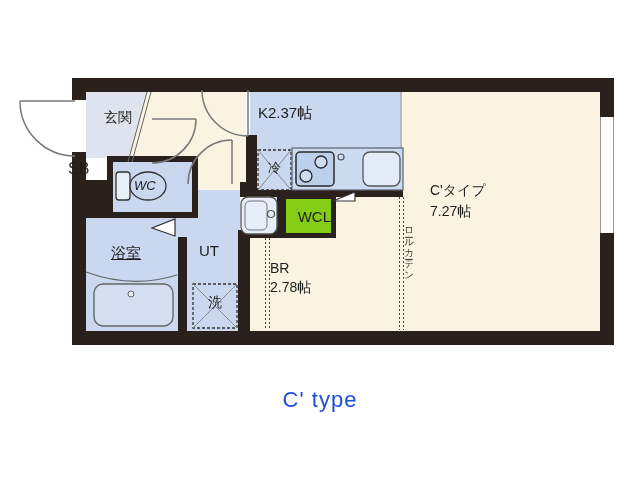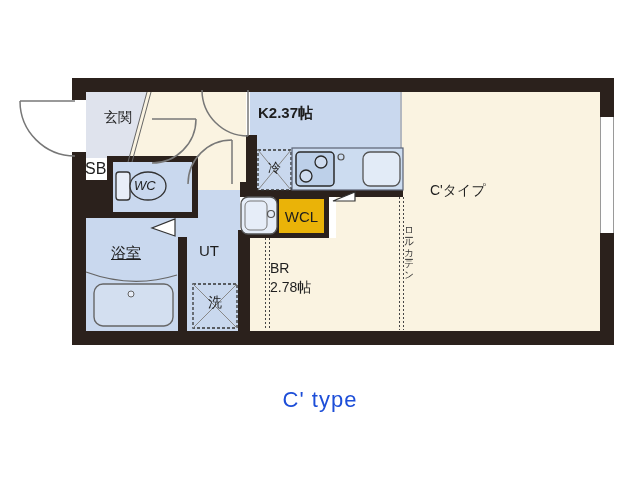--- a/index.html
+++ b/index.html
@@ -145,7 +145,7 @@
   <div class="label" style="left:104px;top:109px;font-size:14px;">玄関</div>
   <div class="label" style="left:85px;top:160px;font-size:16px;">SB</div>
   <div class="label" style="left:134px;top:178px;font-size:13px;font-style:italic;">WC</div>
-  <div class="label" style="left:258px;top:104px;font-size:15px;font-weight:bold;">K2.37帖</div>
+  <div class="label" style="left:258px;top:104px;font-size:15px;">K2.37帖</div>
   <div class="label" style="left:258px;top:159px;width:33px;text-align:center;font-size:13px;">冷</div>
   <div class="label" style="left:111px;top:244px;font-size:15px;text-decoration:underline;">浴室</div>
   <div class="label" style="left:199px;top:242px;font-size:15px;">UT</div>

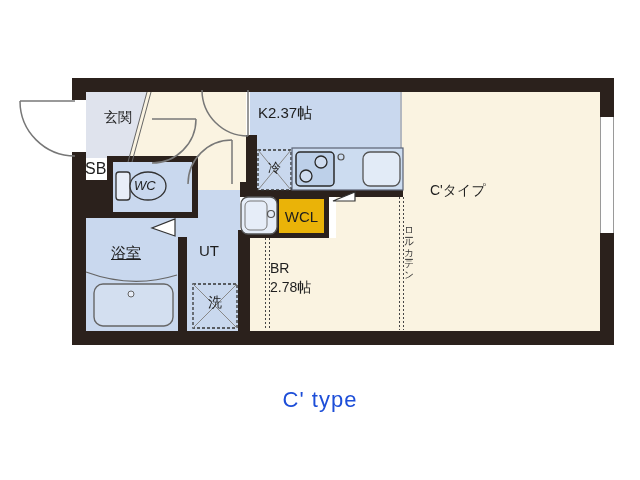--- a/index.html
+++ b/index.html
@@ -143,7 +143,7 @@
   </svg>
 
   <div class="label" style="left:104px;top:109px;font-size:14px;">玄関</div>
-  <div class="label" style="left:85px;top:160px;font-size:16px;">SB</div>
+  <div class="label" style="left:68px;top:160px;font-size:16px;">SB</div>
   <div class="label" style="left:134px;top:178px;font-size:13px;font-style:italic;">WC</div>
   <div class="label" style="left:258px;top:104px;font-size:15px;">K2.37帖</div>
   <div class="label" style="left:258px;top:159px;width:33px;text-align:center;font-size:13px;">冷</div>

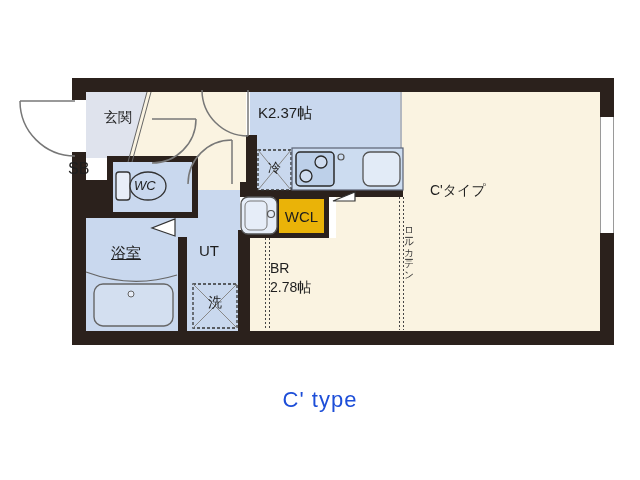--- a/index.html
+++ b/index.html
@@ -12,9 +12,9 @@
   .label{position:absolute;color:#1e1e1e;white-space:nowrap;}
   #wc-box{position:absolute;left:107px;top:156px;width:91px;height:62px;
           background:#c9d8ee;border:6px solid #2b211c;box-sizing:border-box;}
-  #wcl-box{position:absolute;left:274px;top:194px;width:55px;height:44px;
-           background:#eab308;border:5px solid #2b211c;box-sizing:border-box;
-           display:flex;align-items:center;justify-content:center;}
+  #wcl-box{position:absolute;left:281px;top:194px;width:55px;height:44px;
+           background:#84cc16;border:5px solid #2b211c;box-sizing:border-box;
+           display:flex;align-items:center;justify-content:flex-end;}
   #entrance-tile{position:absolute;left:86px;top:92px;width:62px;height:70px;
                  background:#dfe3ed;clip-path:polygon(0 0,61px 0,42px 70px,0 70px);}
   #window-right{position:absolute;left:600px;top:117px;width:14px;height:116px;

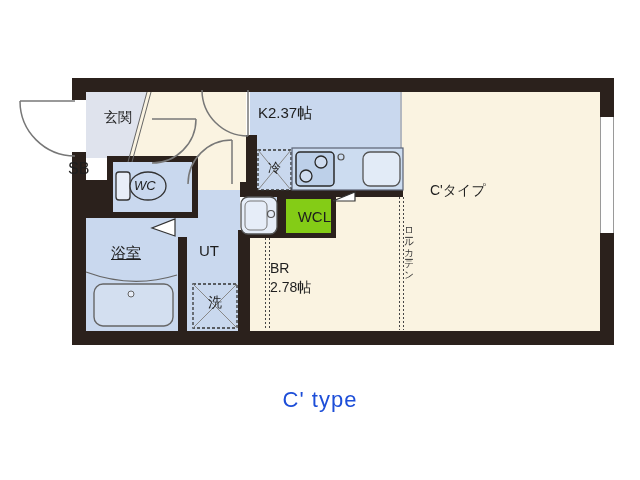--- a/index.html
+++ b/index.html
@@ -156,6 +156,7 @@
   </div>
   <div class="label" style="left:430px;top:180px;width:130px;text-align:left;font-size:14px;line-height:21px;">
     <div>C'タイプ</div>
+    <div>7.27帖</div>
   </div>
   <div class="label" id="roll-curtain-label" style="left:402px;top:221px;font-size:9.5px;color:#333;">ロールカーテン</div>
   <div id="caption">C' type</div>

